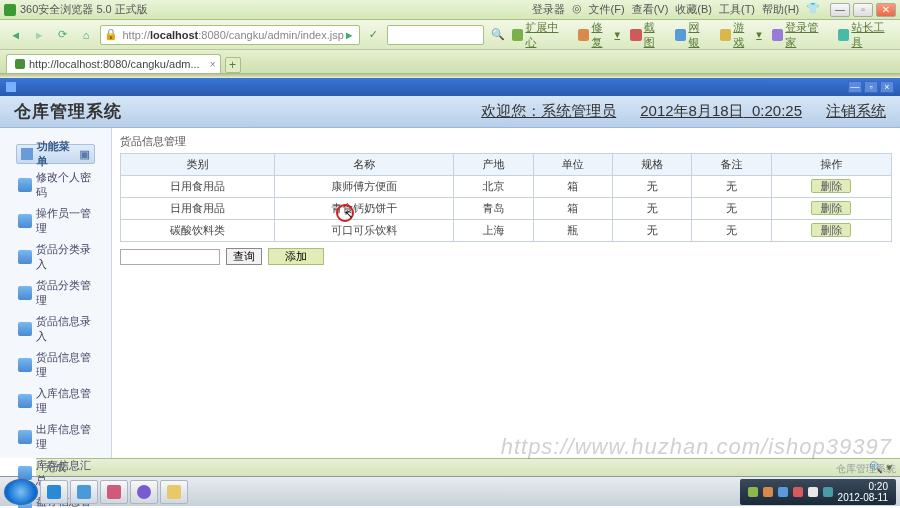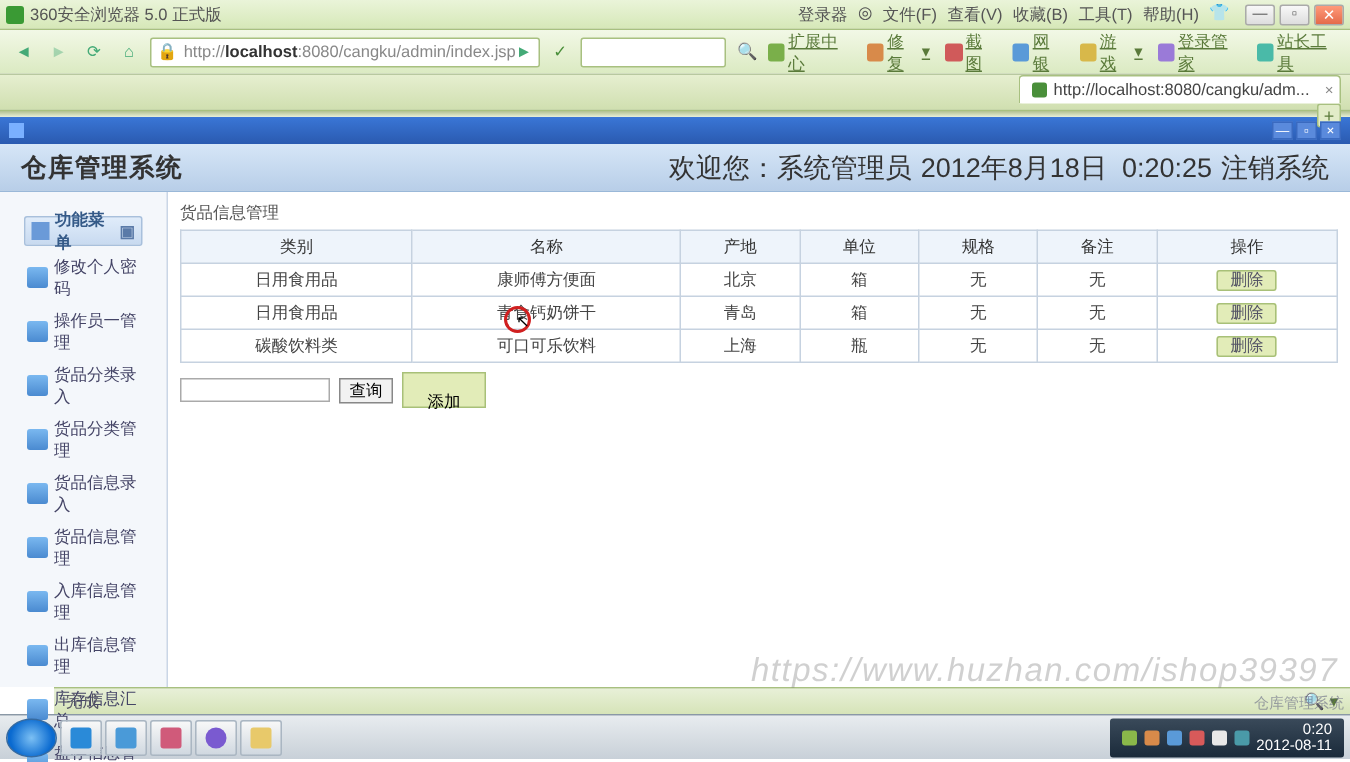--- a/index.html
+++ b/index.html
@@ -25,7 +25,7 @@
     .br-tools span { display:flex; align-items:center; gap:2px; }
     .br-tools i { width:12px; height:12px; background:#7aaf4a; border-radius:2px; display:inline-block; }
 
-    .br-tabs { height:24px; background:linear-gradient(#e6efd0,#d0dfb0); display:flex; align-items:flex-end; padding:0 6px; border-bottom:1px solid #a8c080;flex-direction:column;}
+    .br-tabs { height:24px; background:linear-gradient(#e6efd0,#d0dfb0); display:flex; align-items:flex-end; padding:0 6px; border-bottom:1px solid #a8c080;}
     .br-tab { background:#fff; border:1px solid #a8c080; border-bottom:none; border-radius:3px 3px 0 0; padding:3px 20px 3px 8px; font-size:11px; color:#444; display:flex; align-items:center; position:relative; gap:4px; }
     .br-tab .favi { width:10px; height:10px; background:#4a8f3a; border-radius:2px;}
     .br-tab .tab-x { position:absolute; right:4px; color:#888; font-size:10px;}

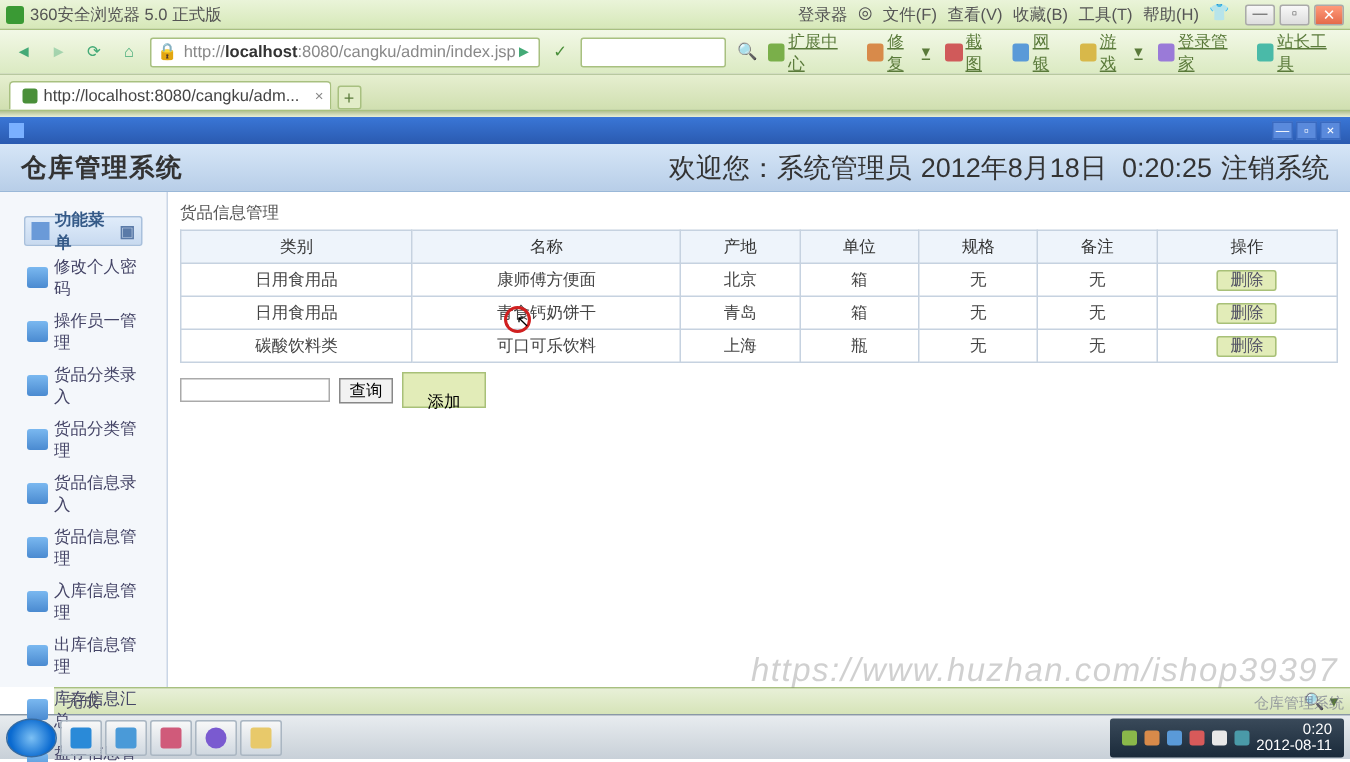--- a/index.html
+++ b/index.html
@@ -42,7 +42,7 @@
     
     .app-head { height:32px; background:linear-gradient(#d6e6f7,#b8cee8); border-bottom:1px solid #9ab8d8; display:flex; align-items:center; padding:0 14px; }
     .app-head h1 { font-size:17px; font-weight:bold; color:#333; letter-spacing:1px; }
-    .app-head .right { margin-left:auto; font-size:18px; color:#333; display:flex; gap:6px; align-items:center; }
+    .app-head .right { margin-left:auto; font-size:15px; color:#333; display:flex; gap:24px; align-items:center;text-decoration:underline; }
     .app-head .logout { color:#333; }
 
     

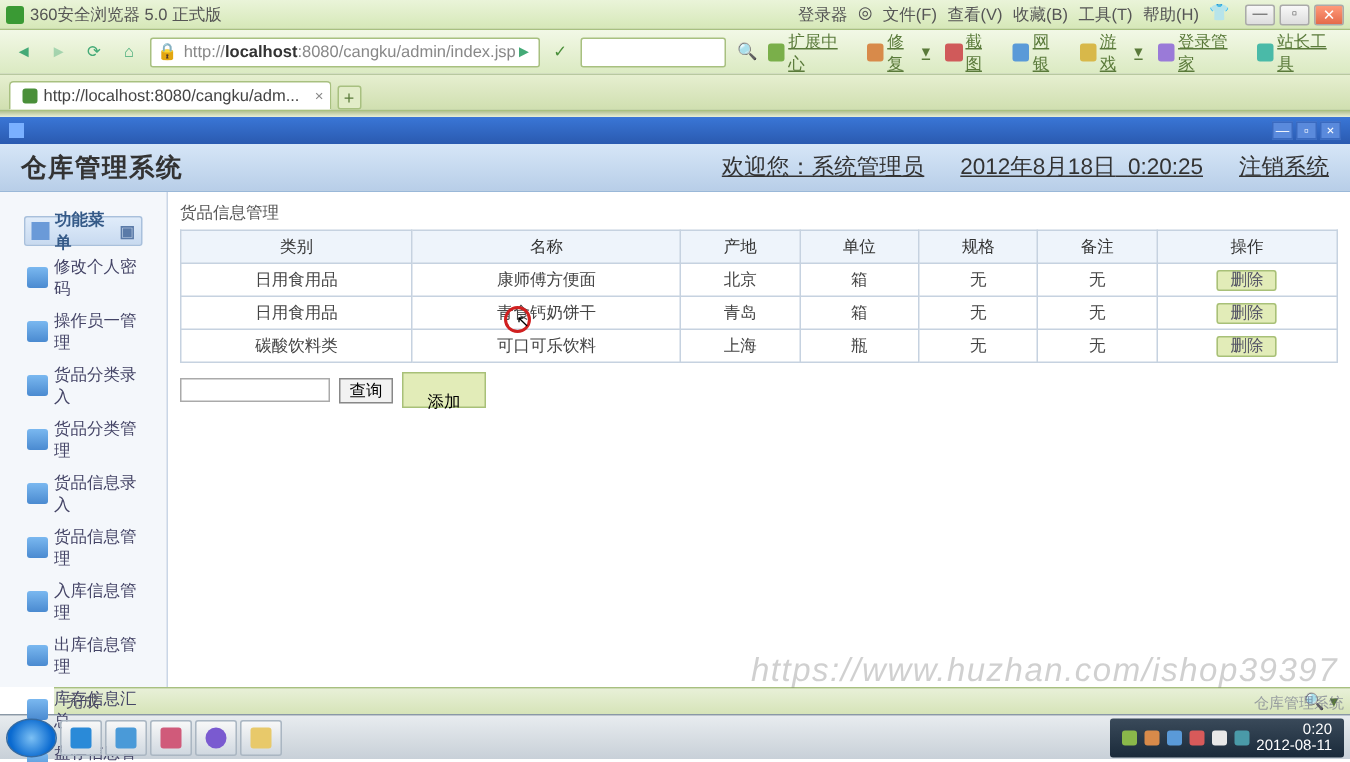--- a/index.html
+++ b/index.html
@@ -64,7 +64,7 @@
     .form-row { margin-top:6px; display:flex; align-items:center; gap:6px;}
     .form-row input[type=text]{ width:100px; height:16px; border:1px solid #aaa; padding:0 3px; }
     .qbtn { background:#f2f2f2; border:1px solid #888; padding:0 6px; height:17px; font-size:11px; cursor:pointer; }
-    .abtn { background:#e2ecb8; border:1px solid #a8c078; padding:11px 16px; height:17px; font-size:11px; cursor:pointer;}
+    .abtn { background:#e2ecb8; border:1px solid #a8c078; padding:0 16px; height:17px; font-size:11px; cursor:pointer;}
 
     
     .cursor-ring { position:absolute; left:336px; top:204px; width:18px; height:18px; border:2px solid #d02020; border-radius:50%; pointer-events:none;}

